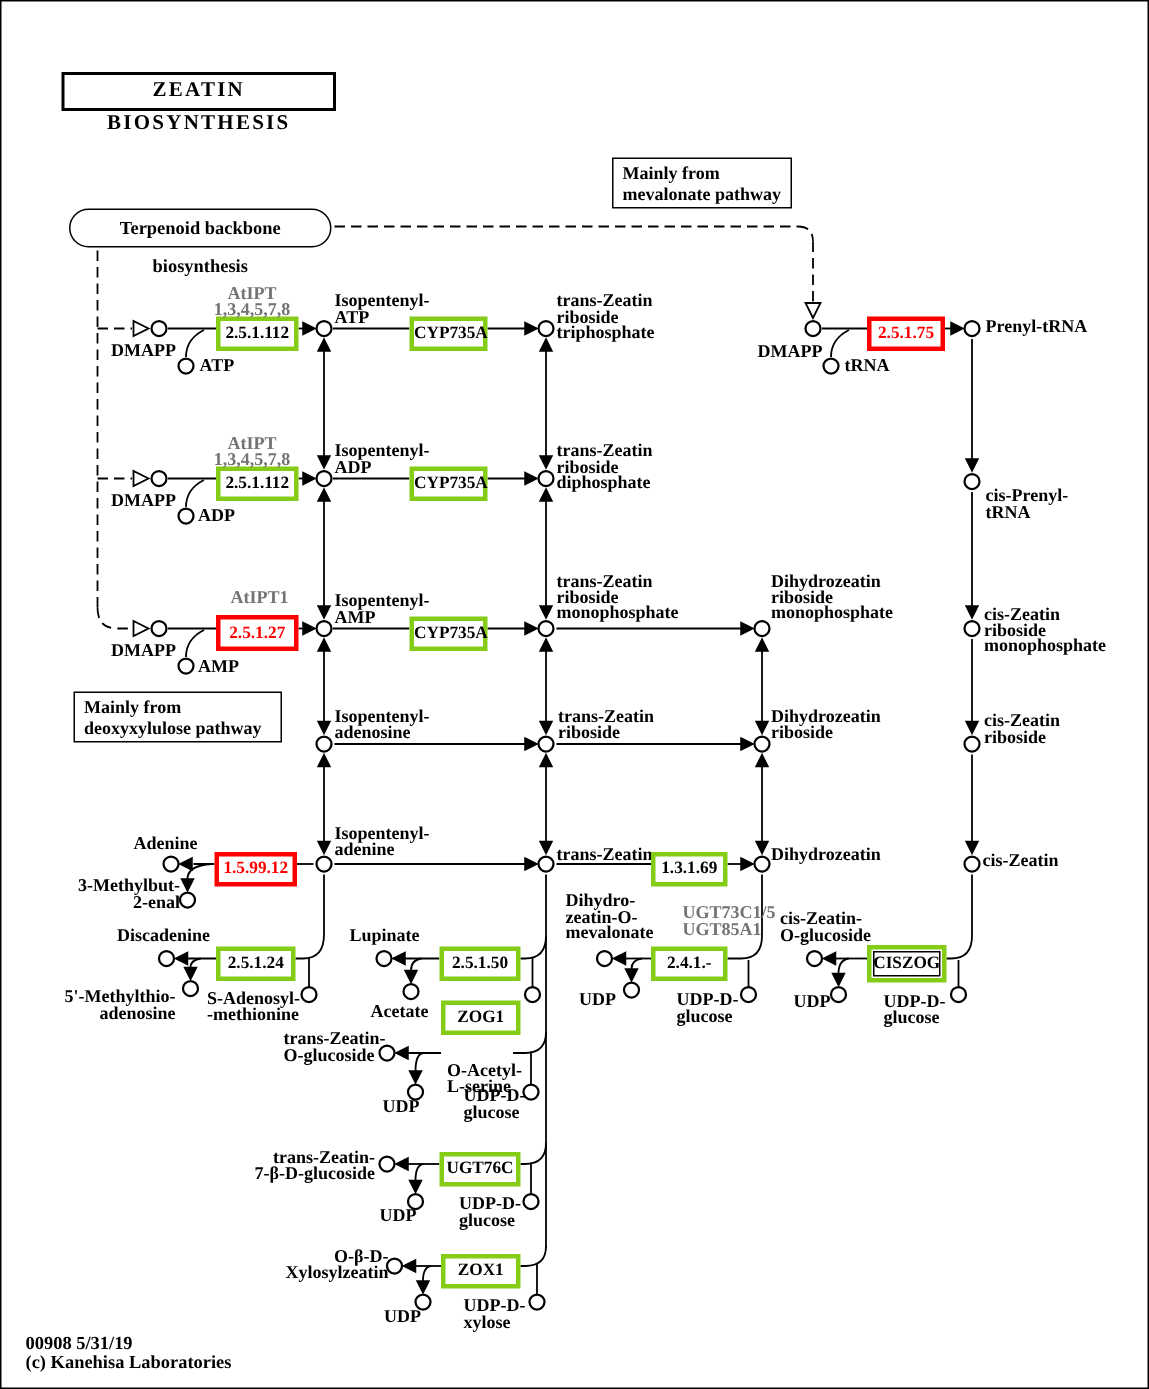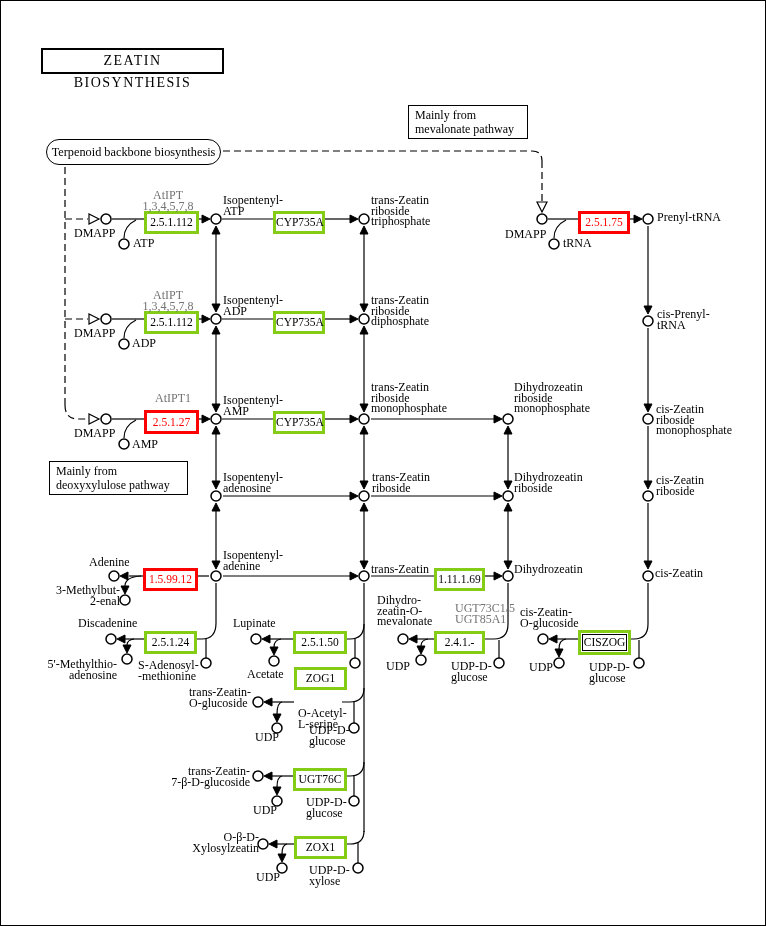--- a/index.html
+++ b/index.html
@@ -4,7 +4,7 @@
 <style>
   html,body{margin:0;padding:0;background:#fff;}
   .page{position:relative;width:764px;height:924px;border:1px solid #000;background:#fff;
-        font-family:"Liberation Serif","DejaVu Serif",serif;color:#000;overflow:hidden;}
+        font-family:"Liberation Serif","DejaVu Serif",serif;color:#000;overflow:hidden;font-weight:bold;}
   svg#wires{position:absolute;left:0;top:0;}
   .abs{position:absolute;}
   

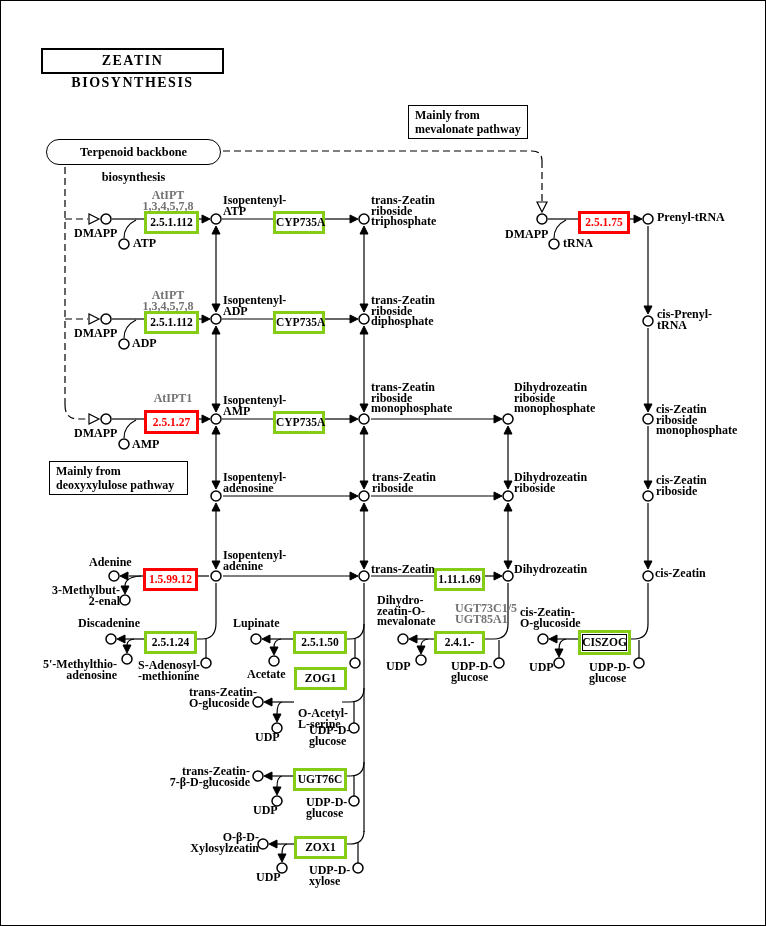--- a/index.html
+++ b/index.html
@@ -275,7 +275,7 @@
         <div>riboside</div>
         <div>diphosphate</div>
       </div>
-      <div class="lbl" style="left: 656px; top: 308px;">
+      <div class="lbl" style="left: 656px; top: 324px;">
         <div>cis-Prenyl-</div>
         <div>tRNA</div>
       </div>

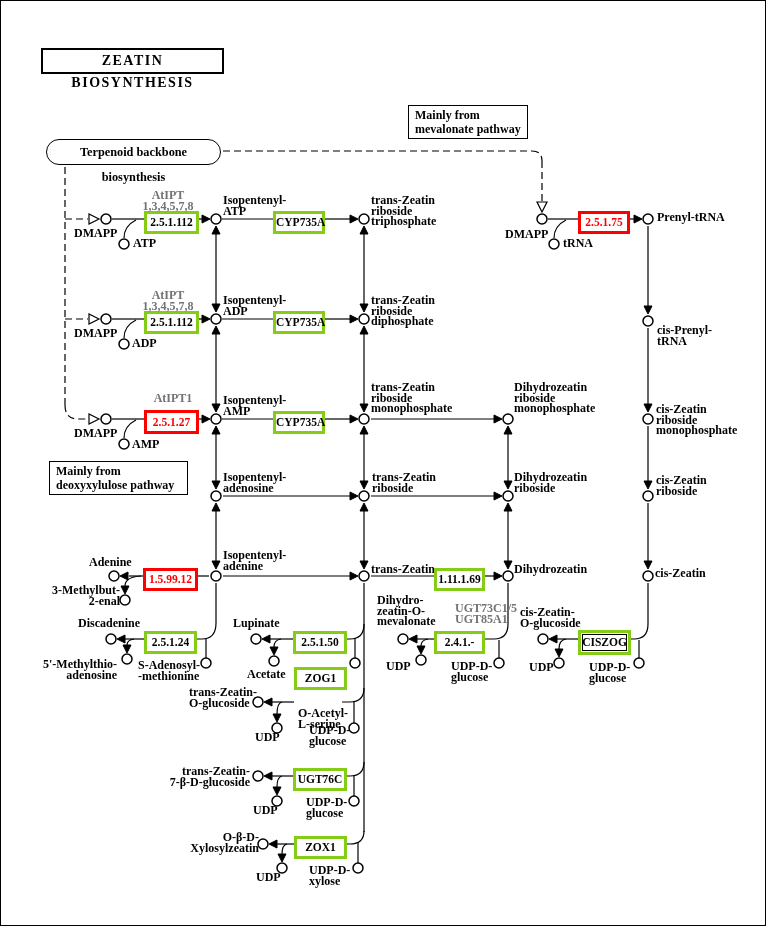--- a/index.html
+++ b/index.html
@@ -436,7 +436,7 @@
       </div>
       <div class="box" style="left: 272px; top: 410px; width: 46px; height: 17px; line-height: 17px;">CYP735A</div>
       <div class="box red" style="left: 142px; top: 567px; width: 49px; height: 17px; line-height: 17px;">1.5.99.12</div>
-      <div class="box" style="left: 433px; top: 567px; width: 45px; height: 17px; line-height: 17px;">1.11.1.69</div>
+      <div class="box" style="left: 433px; top: 567px; width: 45px; height: 17px; line-height: 17px;">1.3.1.69</div>
       <div class="box" style="left: 143px; top: 630px; width: 47px; height: 17px; line-height: 17px;">2.5.1.24</div>
       <div class="box" style="left: 292px; top: 630px; width: 48px; height: 17px; line-height: 17px;">2.5.1.50</div>
       <div class="box" style="left: 433px; top: 630px; width: 45px; height: 17px; line-height: 17px;">2.4.1.-</div>

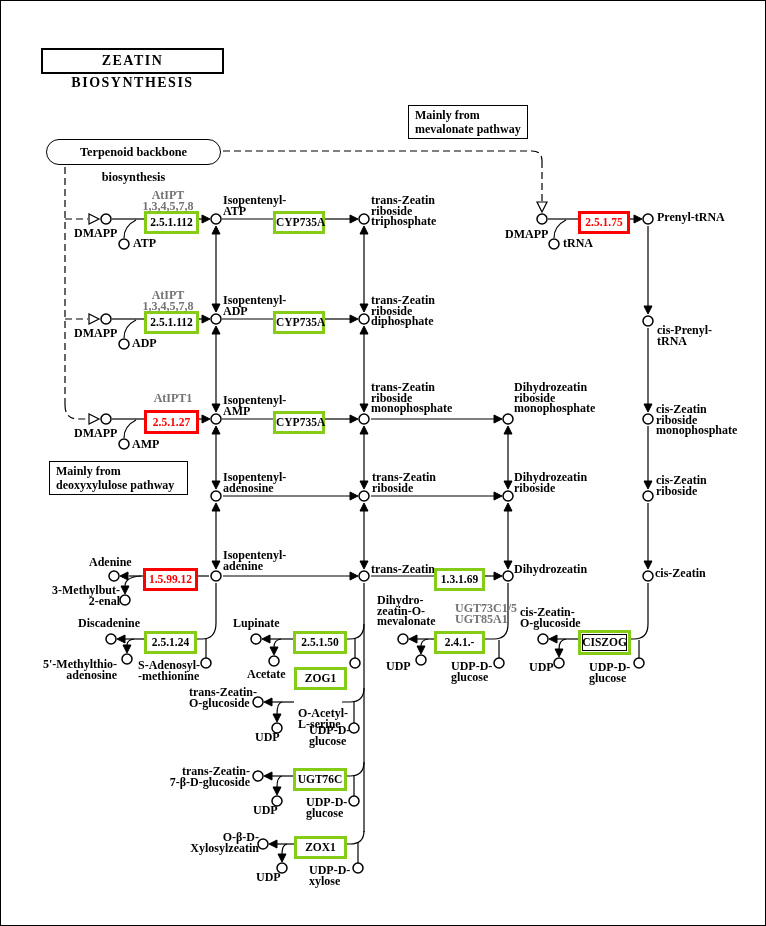--- a/index.html
+++ b/index.html
@@ -450,6 +450,10 @@
       <div class="box" style="left: 293px; top: 835px; width: 47px; height: 17px; line-height: 17px;">ZOX1</div>
     </div>
 
+  <div class="abs footer">
+    <div>00908 5/31/19</div>
+    <div>(c) Kanehisa Laboratories</div>
+  </div>
 </div>
 
 </body></html>

